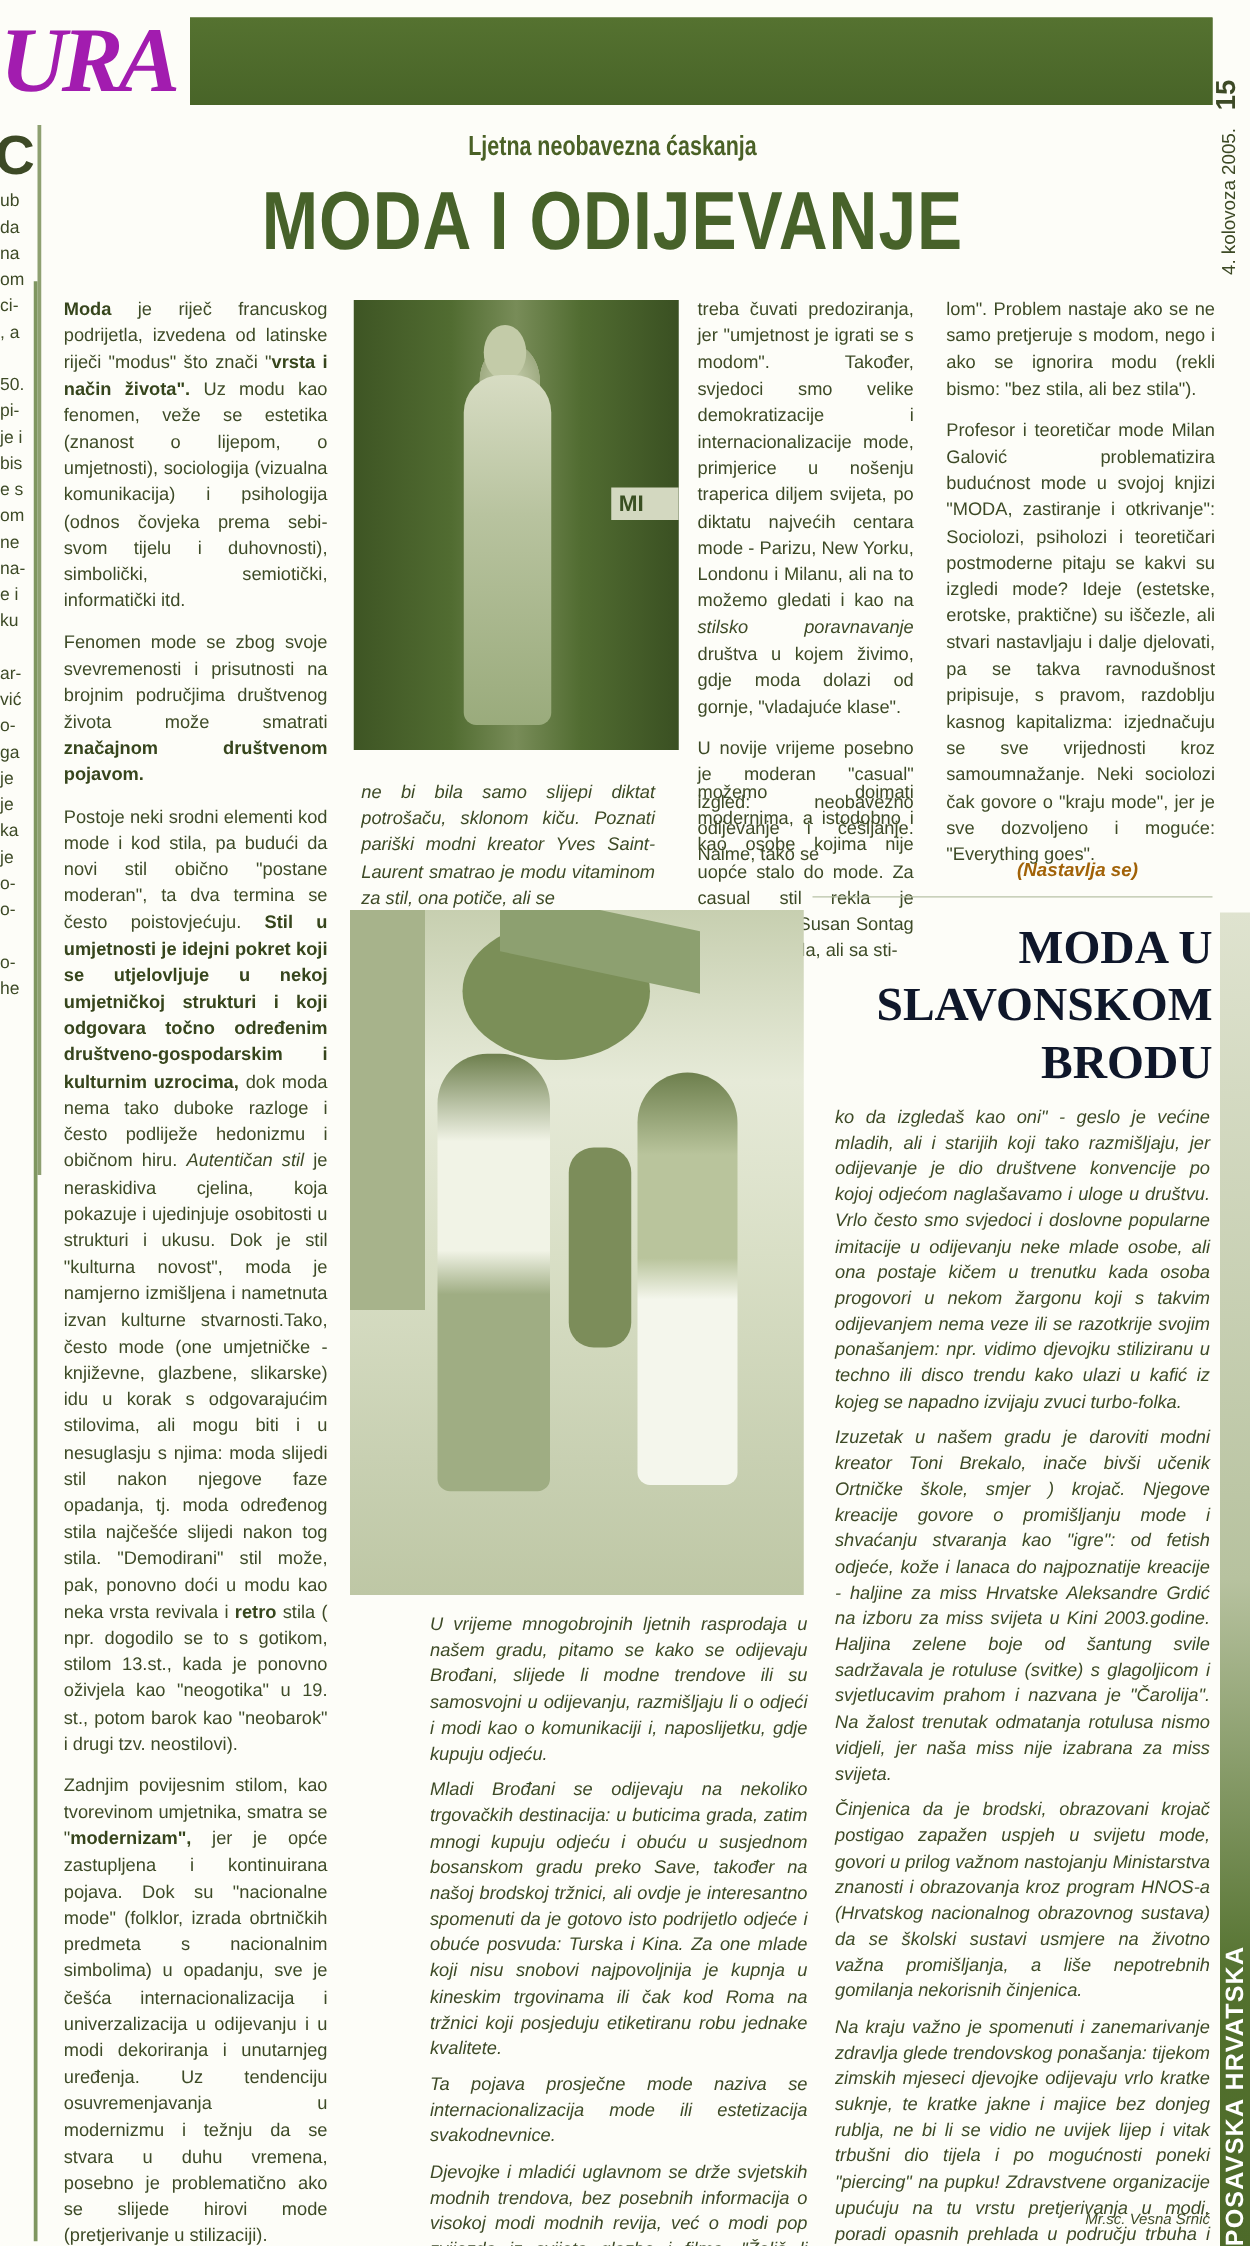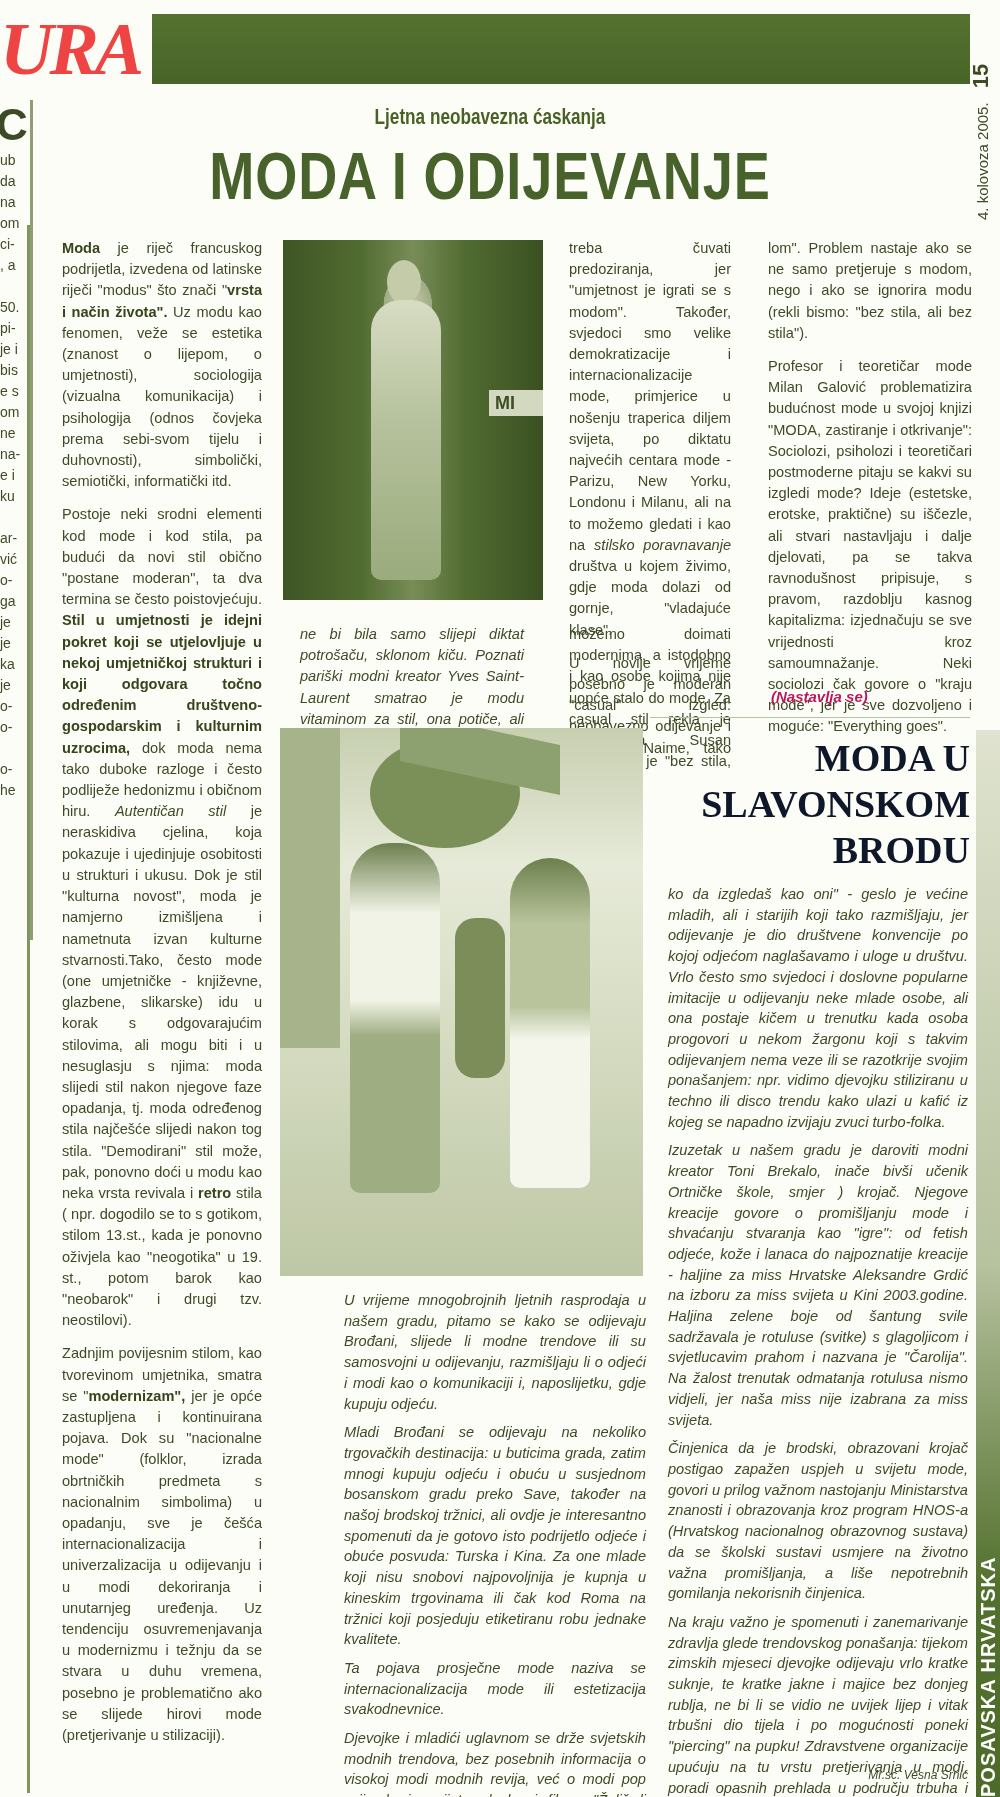--- a/index.html
+++ b/index.html
@@ -10,7 +10,7 @@
   #banner{left:152px;top:14px;width:818px;height:70px;background:#4e6a2a;
           background-image:linear-gradient(180deg,#557230 0%,#486428 100%);}
   #banner-word{left:0;top:12px;width:160px;height:74px;font-family:"Liberation Serif",serif;
-          font-style:italic;font-weight:bold;font-size:74px;line-height:74px;color:#ef4444;letter-spacing:-4px;}
+          font-style:italic;font-weight:bold;font-size:74px;line-height:74px;color:#a21caf;letter-spacing:-4px;}
   #side-date{left:968px;top:10px;width:28px;height:210px;}
   #side-date .rot{position:absolute;left:0;top:210px;transform-origin:0 0;transform:rotate(-90deg);
           white-space:nowrap;width:210px;height:28px;font-size:15px;color:#3d4a26;}

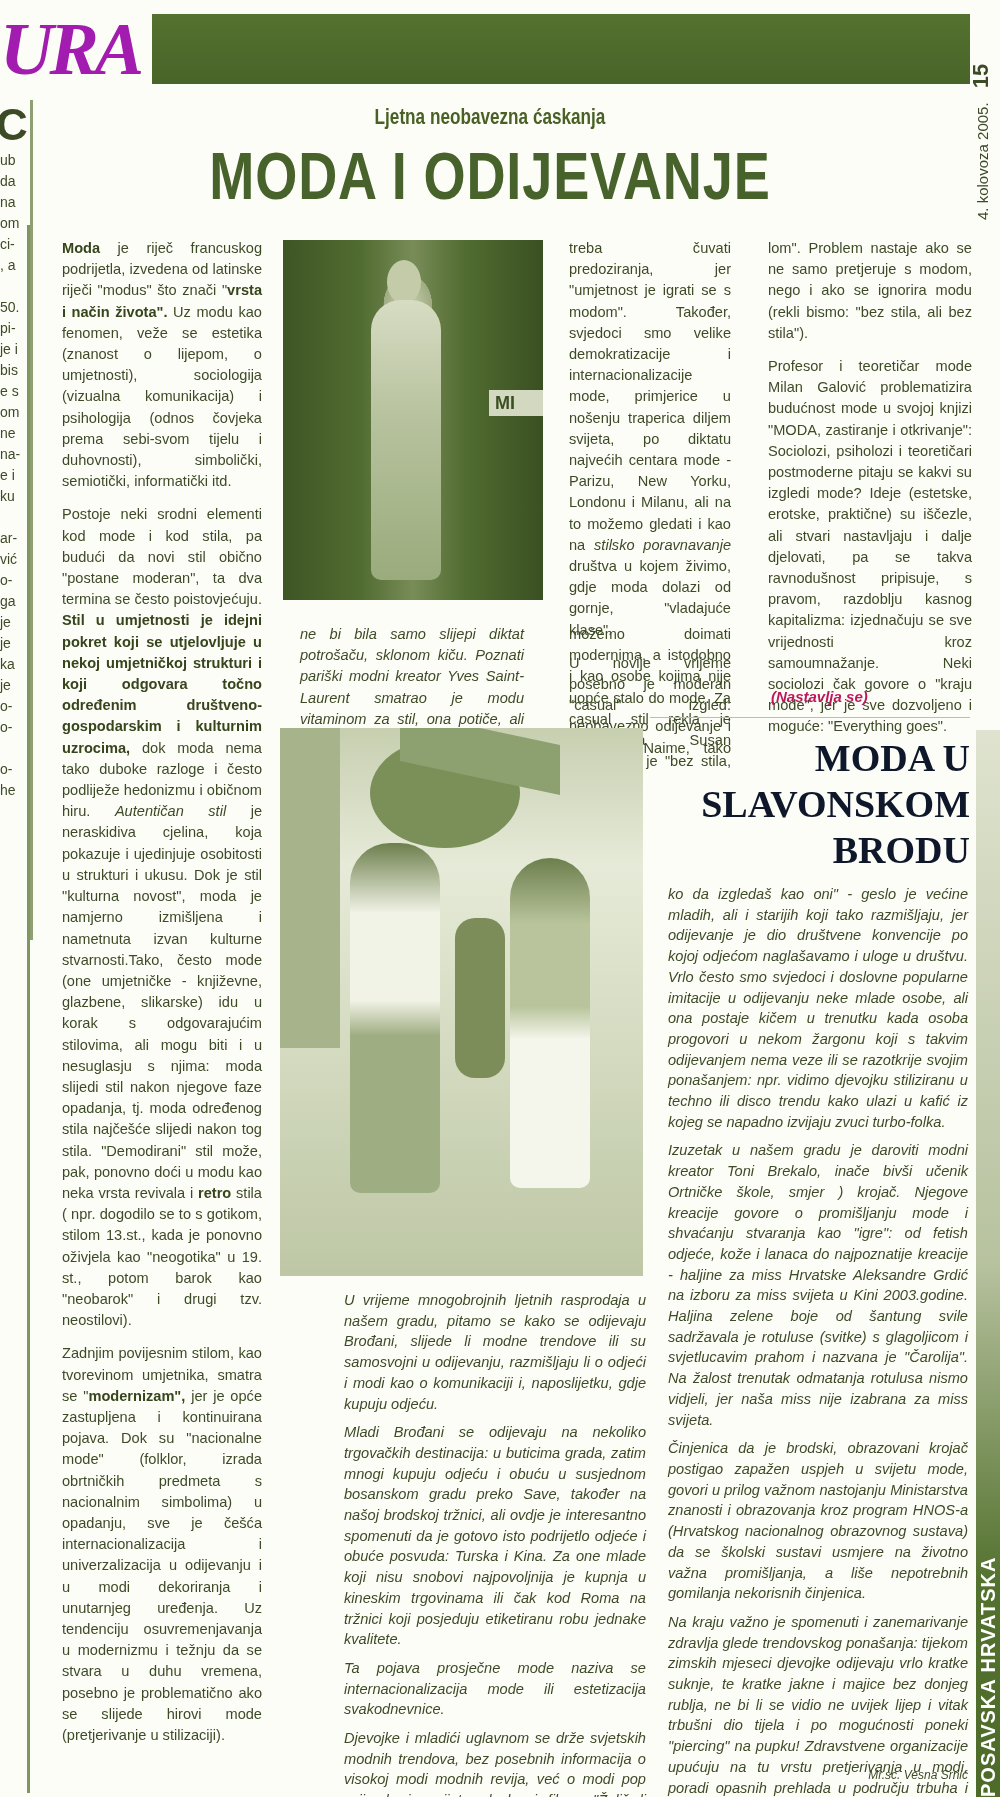--- a/index.html
+++ b/index.html
@@ -28,7 +28,7 @@
   #rule-left{left:27px;top:225px;width:3px;height:1568px;background:#7f9660;}
   
   .col{font-size:14.6px;line-height:21.2px;color:#3d4a26;text-align:justify;}
-  .col p{margin:0 0 12px 16px;}
+  .col p{margin:0 0 12px 5px;}
   .col b{color:#36451c;}
   #col1{left:46px;top:238px;width:216px;}
   #col2{left:284px;top:624px;width:240px;font-style:italic;}

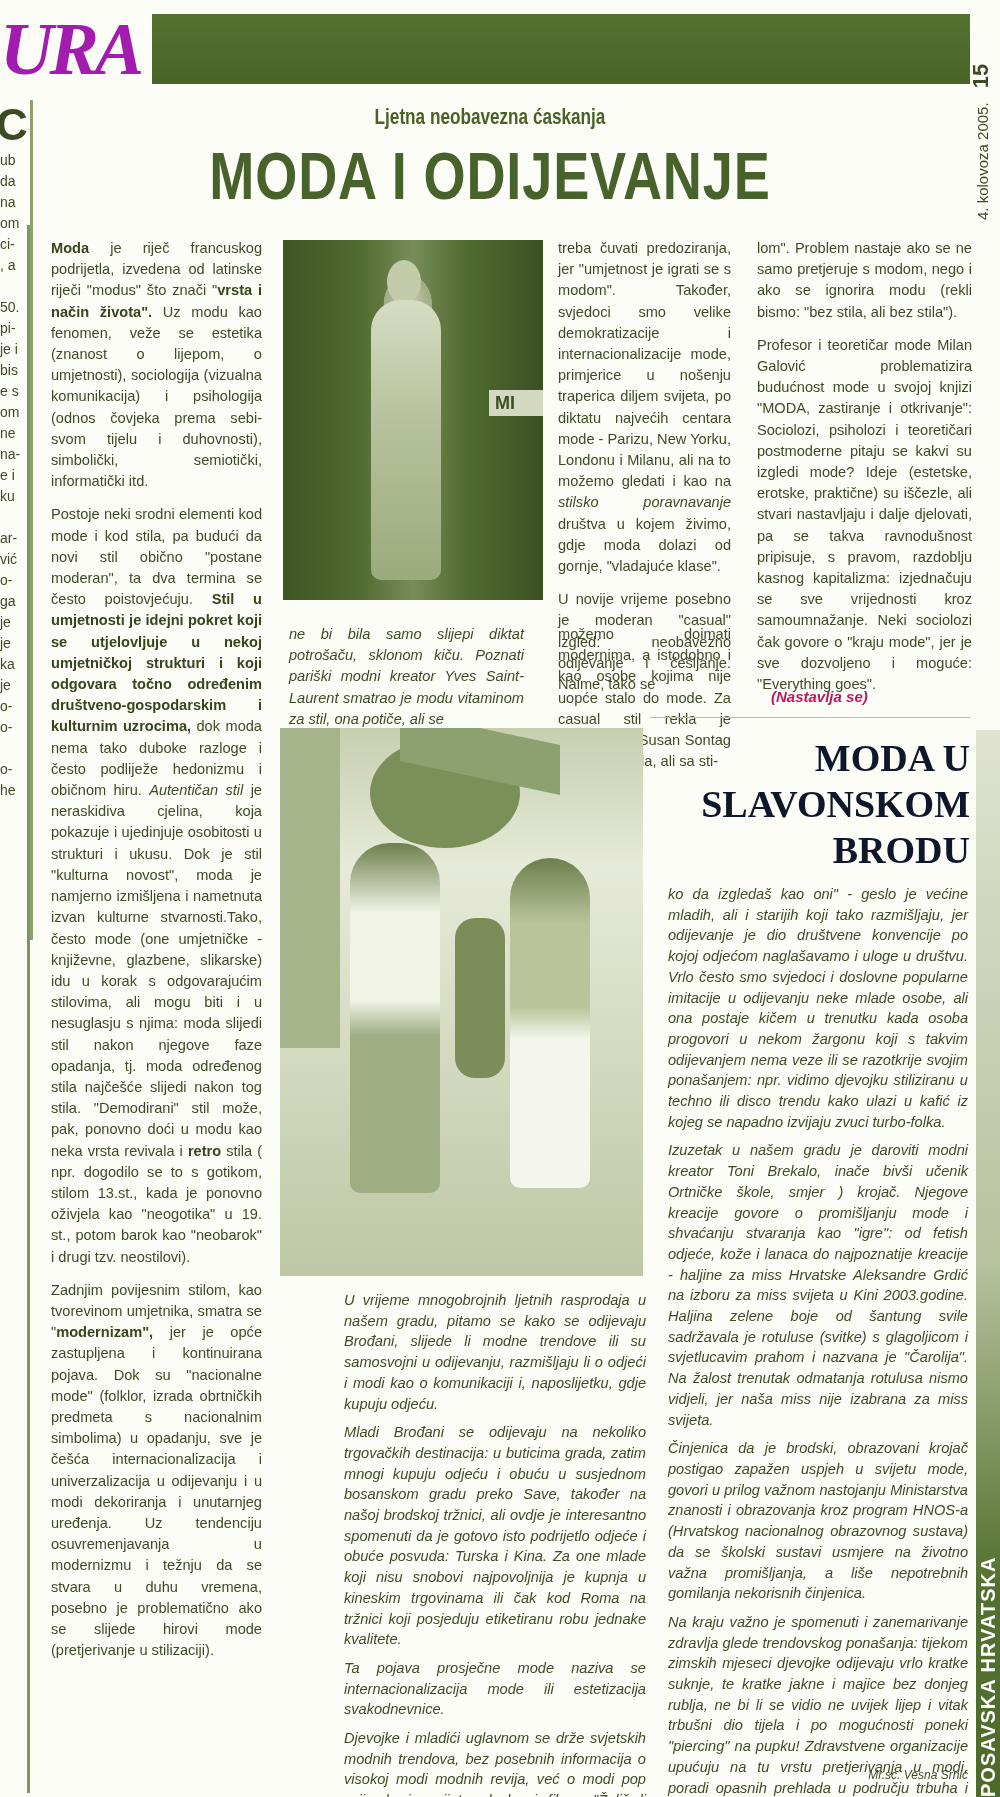--- a/index.html
+++ b/index.html
@@ -125,6 +125,7 @@
 
 <div class="abs col" id="col1">
     <p><b>Moda</b><span> je riječ francuskog podrijetla, izvedena od latinske riječi "modus" što znači "</span><b>vrsta i način života".</b><span> Uz modu kao fenomen, veže se estetika (znanost o lijepom, o umjetnosti), sociologija (vizualna komunikacija) i psihologija (odnos čovjeka prema sebi-svom tijelu i duhovnosti), simbolički, semiotički, informatički itd.</span></p>
+    <p><span>Fenomen mode se zbog svoje svevremenosti i prisutnosti na brojnim područjima društvenog života može smatrati </span><b>značajnom društvenom pojavom.</b></p>
     <p><span>Postoje neki srodni elementi kod mode i kod stila, pa budući da novi stil obično "postane moderan", ta dva termina se često poistovjećuju. </span><b>Stil u umjetnosti je idejni pokret koji se utjelovljuje u nekoj umjetničkoj strukturi i koji odgovara točno određenim društveno-gospodarskim i kulturnim uzrocima,</b><span> dok moda nema tako duboke razloge i često podliježe hedonizmu i običnom hiru. </span><i>Autentičan stil</i><span> je neraskidiva cjelina, koja pokazuje i ujedinjuje osobitosti u strukturi i ukusu. Dok je stil "kulturna novost", moda je namjerno izmišljena i nametnuta izvan kulturne stvarnosti.Tako, često mode (one umjetničke - književne, glazbene, slikarske) idu u korak s odgovarajućim stilovima, ali mogu biti i u nesuglasju s njima: moda slijedi stil nakon njegove faze opadanja, tj. moda određenog stila najčešće slijedi nakon tog stila. "Demodirani" stil može, pak, ponovno doći u modu kao neka vrsta revivala i </span><b>retro</b><span> stila ( npr. dogodilo se to s gotikom, stilom 13.st., kada je ponovno oživjela kao "neogotika" u 19. st., potom barok kao "neobarok" i drugi tzv. neostilovi).</span></p>
     <p><span>Zadnjim povijesnim stilom, kao tvorevinom umjetnika, smatra se "</span><b>modernizam",</b><span> jer je opće zastupljena i kontinuirana pojava. Dok su "nacionalne mode" (folklor, izrada obrtničkih predmeta s nacionalnim simbolima) u opadanju, sve je češća internacionalizacija i univerzalizacija u odijevanju i u modi dekoriranja i unutarnjeg uređenja. Uz tendenciju osuvremenjavanja u modernizmu i težnju da se stvara u duhu vremena, posebno je problematično ako se slijede hirovi mode (pretjerivanje u stilizaciji).</span></p>
   </div>

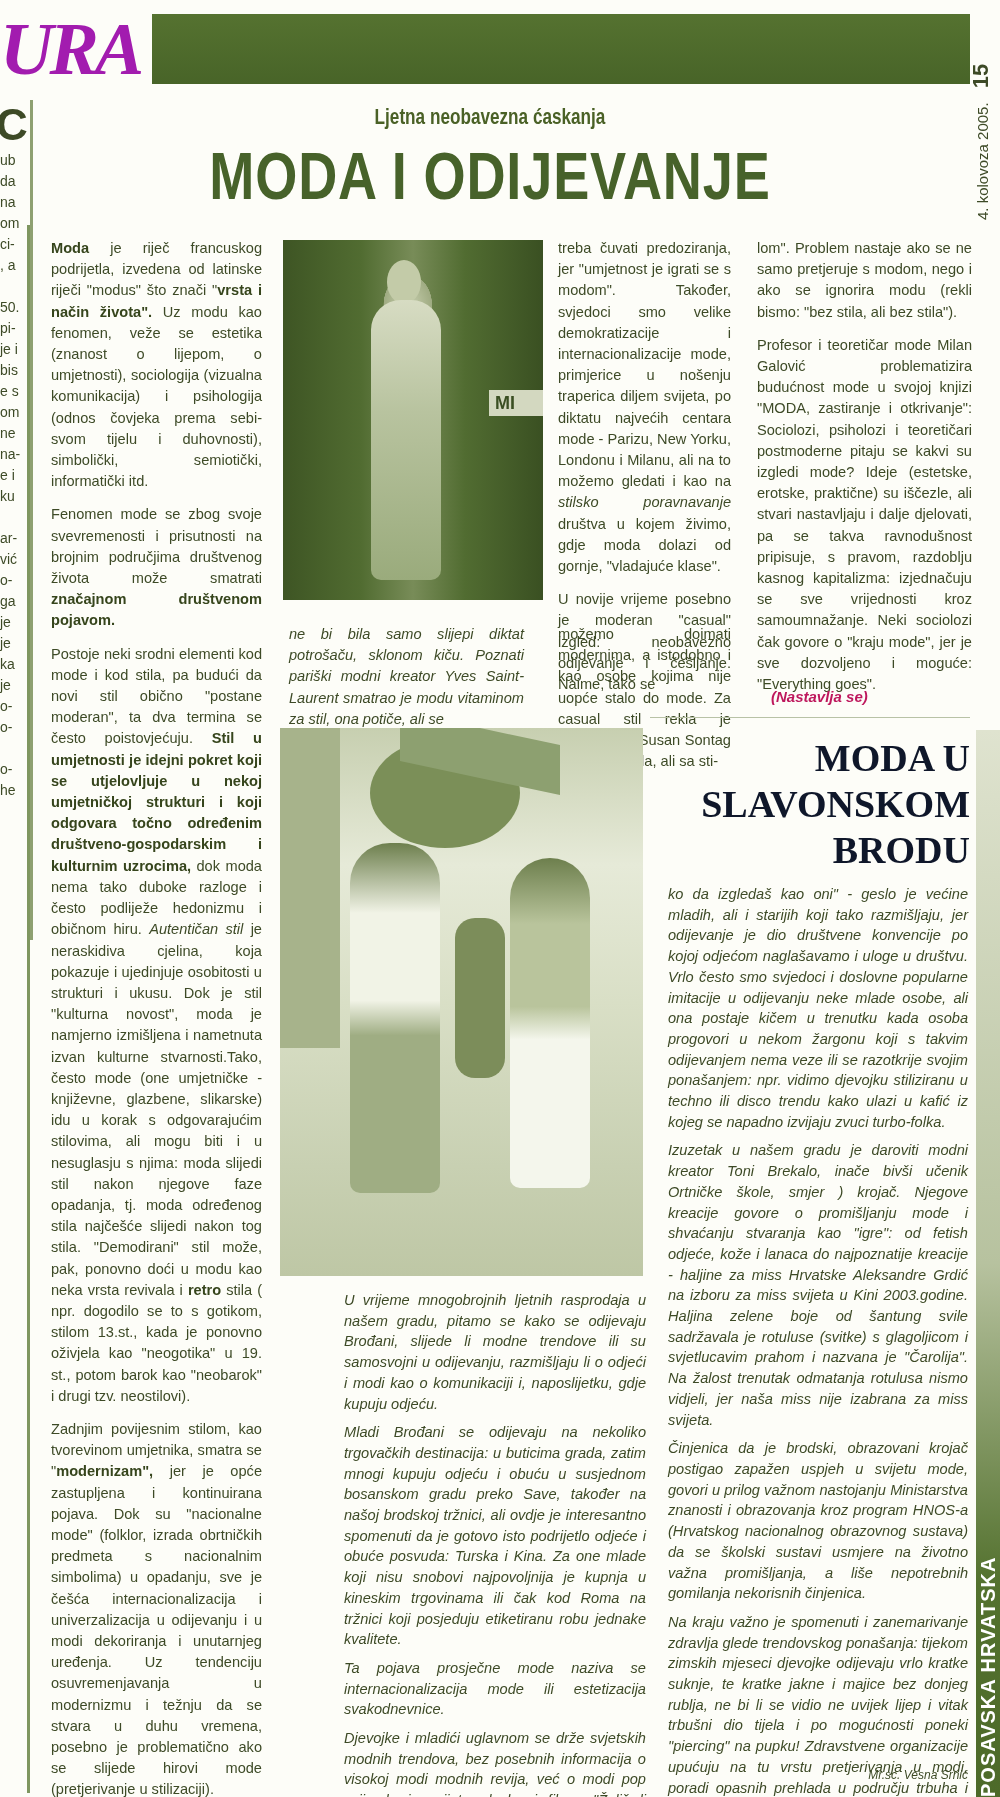--- a/index.html
+++ b/index.html
@@ -35,7 +35,7 @@
   #col3{left:553px;top:238px;width:178px;}
   #col3b{left:553px;top:624px;width:178px;}
   #col4{left:752px;top:238px;width:220px;}
-  #cont{left:771px;top:688px;width:220px;text-align:left;font-style:italic;font-weight:bold;font-size:15px;color:#be185d;}
+  #cont{left:752px;top:688px;width:220px;text-align:center;font-style:italic;font-weight:bold;font-size:15px;color:#a16207;}
   #divider{left:650px;top:717px;width:320px;height:1px;background:#b8c2a6;}
   
   .photo{overflow:hidden;}

